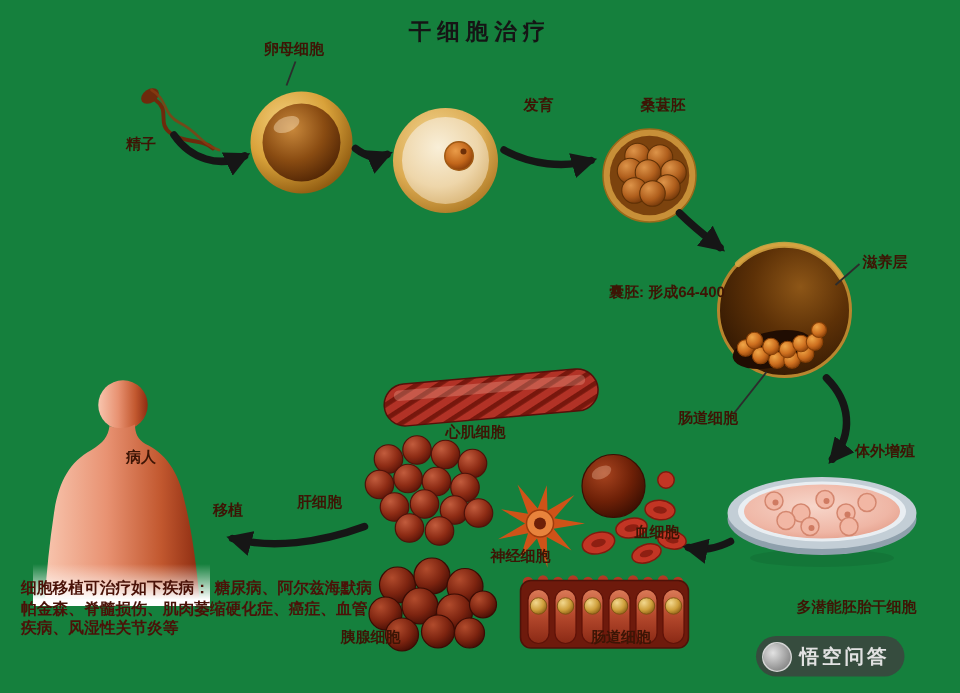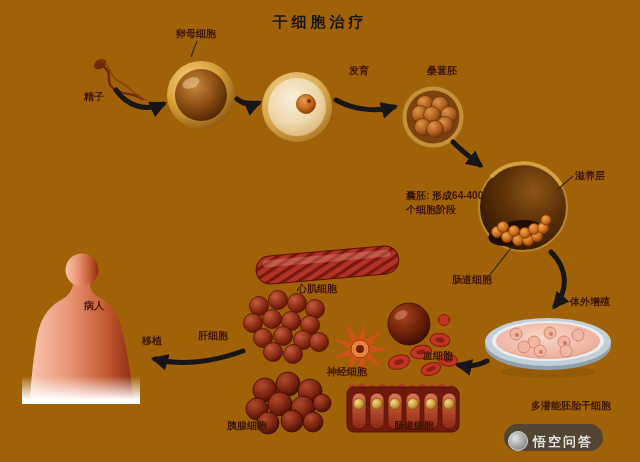--- a/index.html
+++ b/index.html
@@ -3,7 +3,7 @@
 <meta charset="utf-8">
 <style>
   html,body{margin:0;padding:0;background:#fff;}
-  .stage{position:relative;width:640px;height:462px;background:#a16207;overflow:hidden;
+  .stage{position:relative;width:640px;height:462px;background:#15803d;overflow:hidden;
          font-family:"Liberation Sans","DejaVu Sans",sans-serif;}
   .stage svg{position:absolute;left:0;top:0;}
   .lbl{position:absolute;font-size:10px;font-weight:bold;color:var(--c-label,#3d1505);

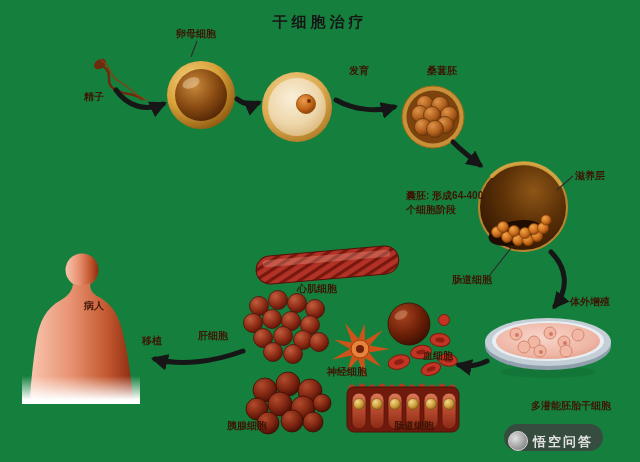--- a/index.html
+++ b/index.html
@@ -326,7 +326,6 @@
   <div class="lbl p-morula">桑葚胚</div>
   <div class="lbl p-blasto">
     <div>囊胚: 形成64-400</div>
-    <div>个细胞阶段</div>
   </div>
   <div class="lbl p-troph">滋养层</div>
   <div class="lbl p-icm">肠道细胞</div>

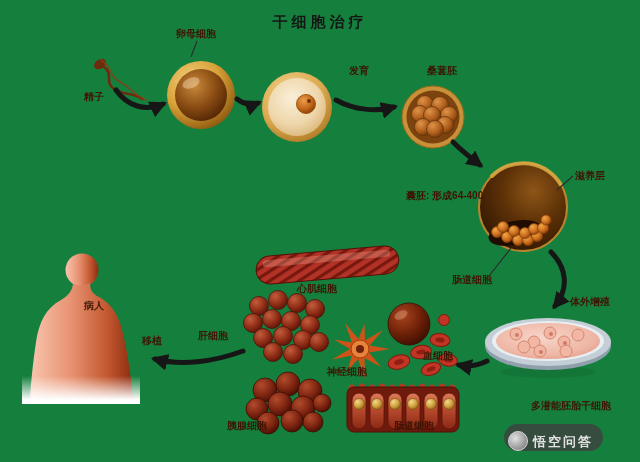--- a/index.html
+++ b/index.html
@@ -340,6 +340,11 @@
   <div class="lbl p-transplant">移植</div>
   <div class="lbl p-patient">病人</div>
 
+  <div class="footnote">
+    <div>细胞移植可治疗如下疾病： 糖尿病、阿尔兹海默病</div>
+    <div>帕金森、脊髓损伤、肌肉萎缩硬化症、癌症、血管</div>
+    <div>疾病、风湿性关节炎等</div>
+  </div>
 
   <div class="watermark">
     <span class="wm-logo"></span>

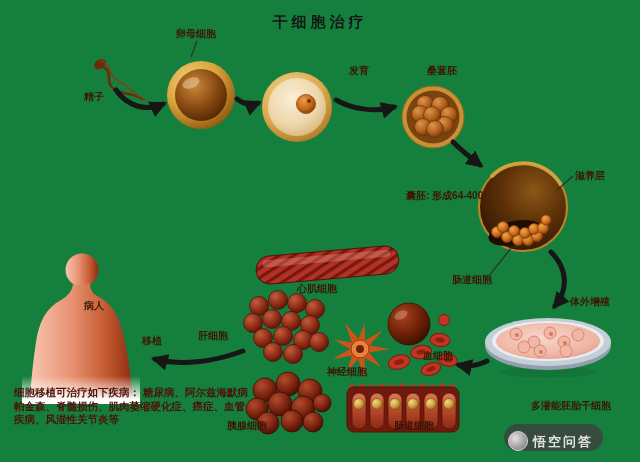--- a/index.html
+++ b/index.html
@@ -30,7 +30,7 @@
   .footnote{position:absolute;left:14px;top:386px;width:252px;font-size:10.5px;font-weight:bold;
             line-height:13.5px;color:var(--c-note,#4a1208);}
   .watermark{position:absolute;left:504px;top:424px;height:27px;padding:0 10px 0 4px;
-             border-radius:14px;background:rgba(62,62,62,.8);display:flex;align-items:flex-end;gap:5px;}
+             border-radius:14px;background:rgba(62,62,62,.8);display:flex;align-items:center;gap:5px;}
   .wm-logo{width:20px;height:20px;border-radius:50%;box-sizing:border-box;border:1.5px solid #d5d5d5;
            background:radial-gradient(circle at 35% 35%, #e2e2e2, #9c9c9c 60%, #6f6f6f);}
   .wm-text{color:#e2e2e2;font-size:13px;font-weight:bold;letter-spacing:2px;}

